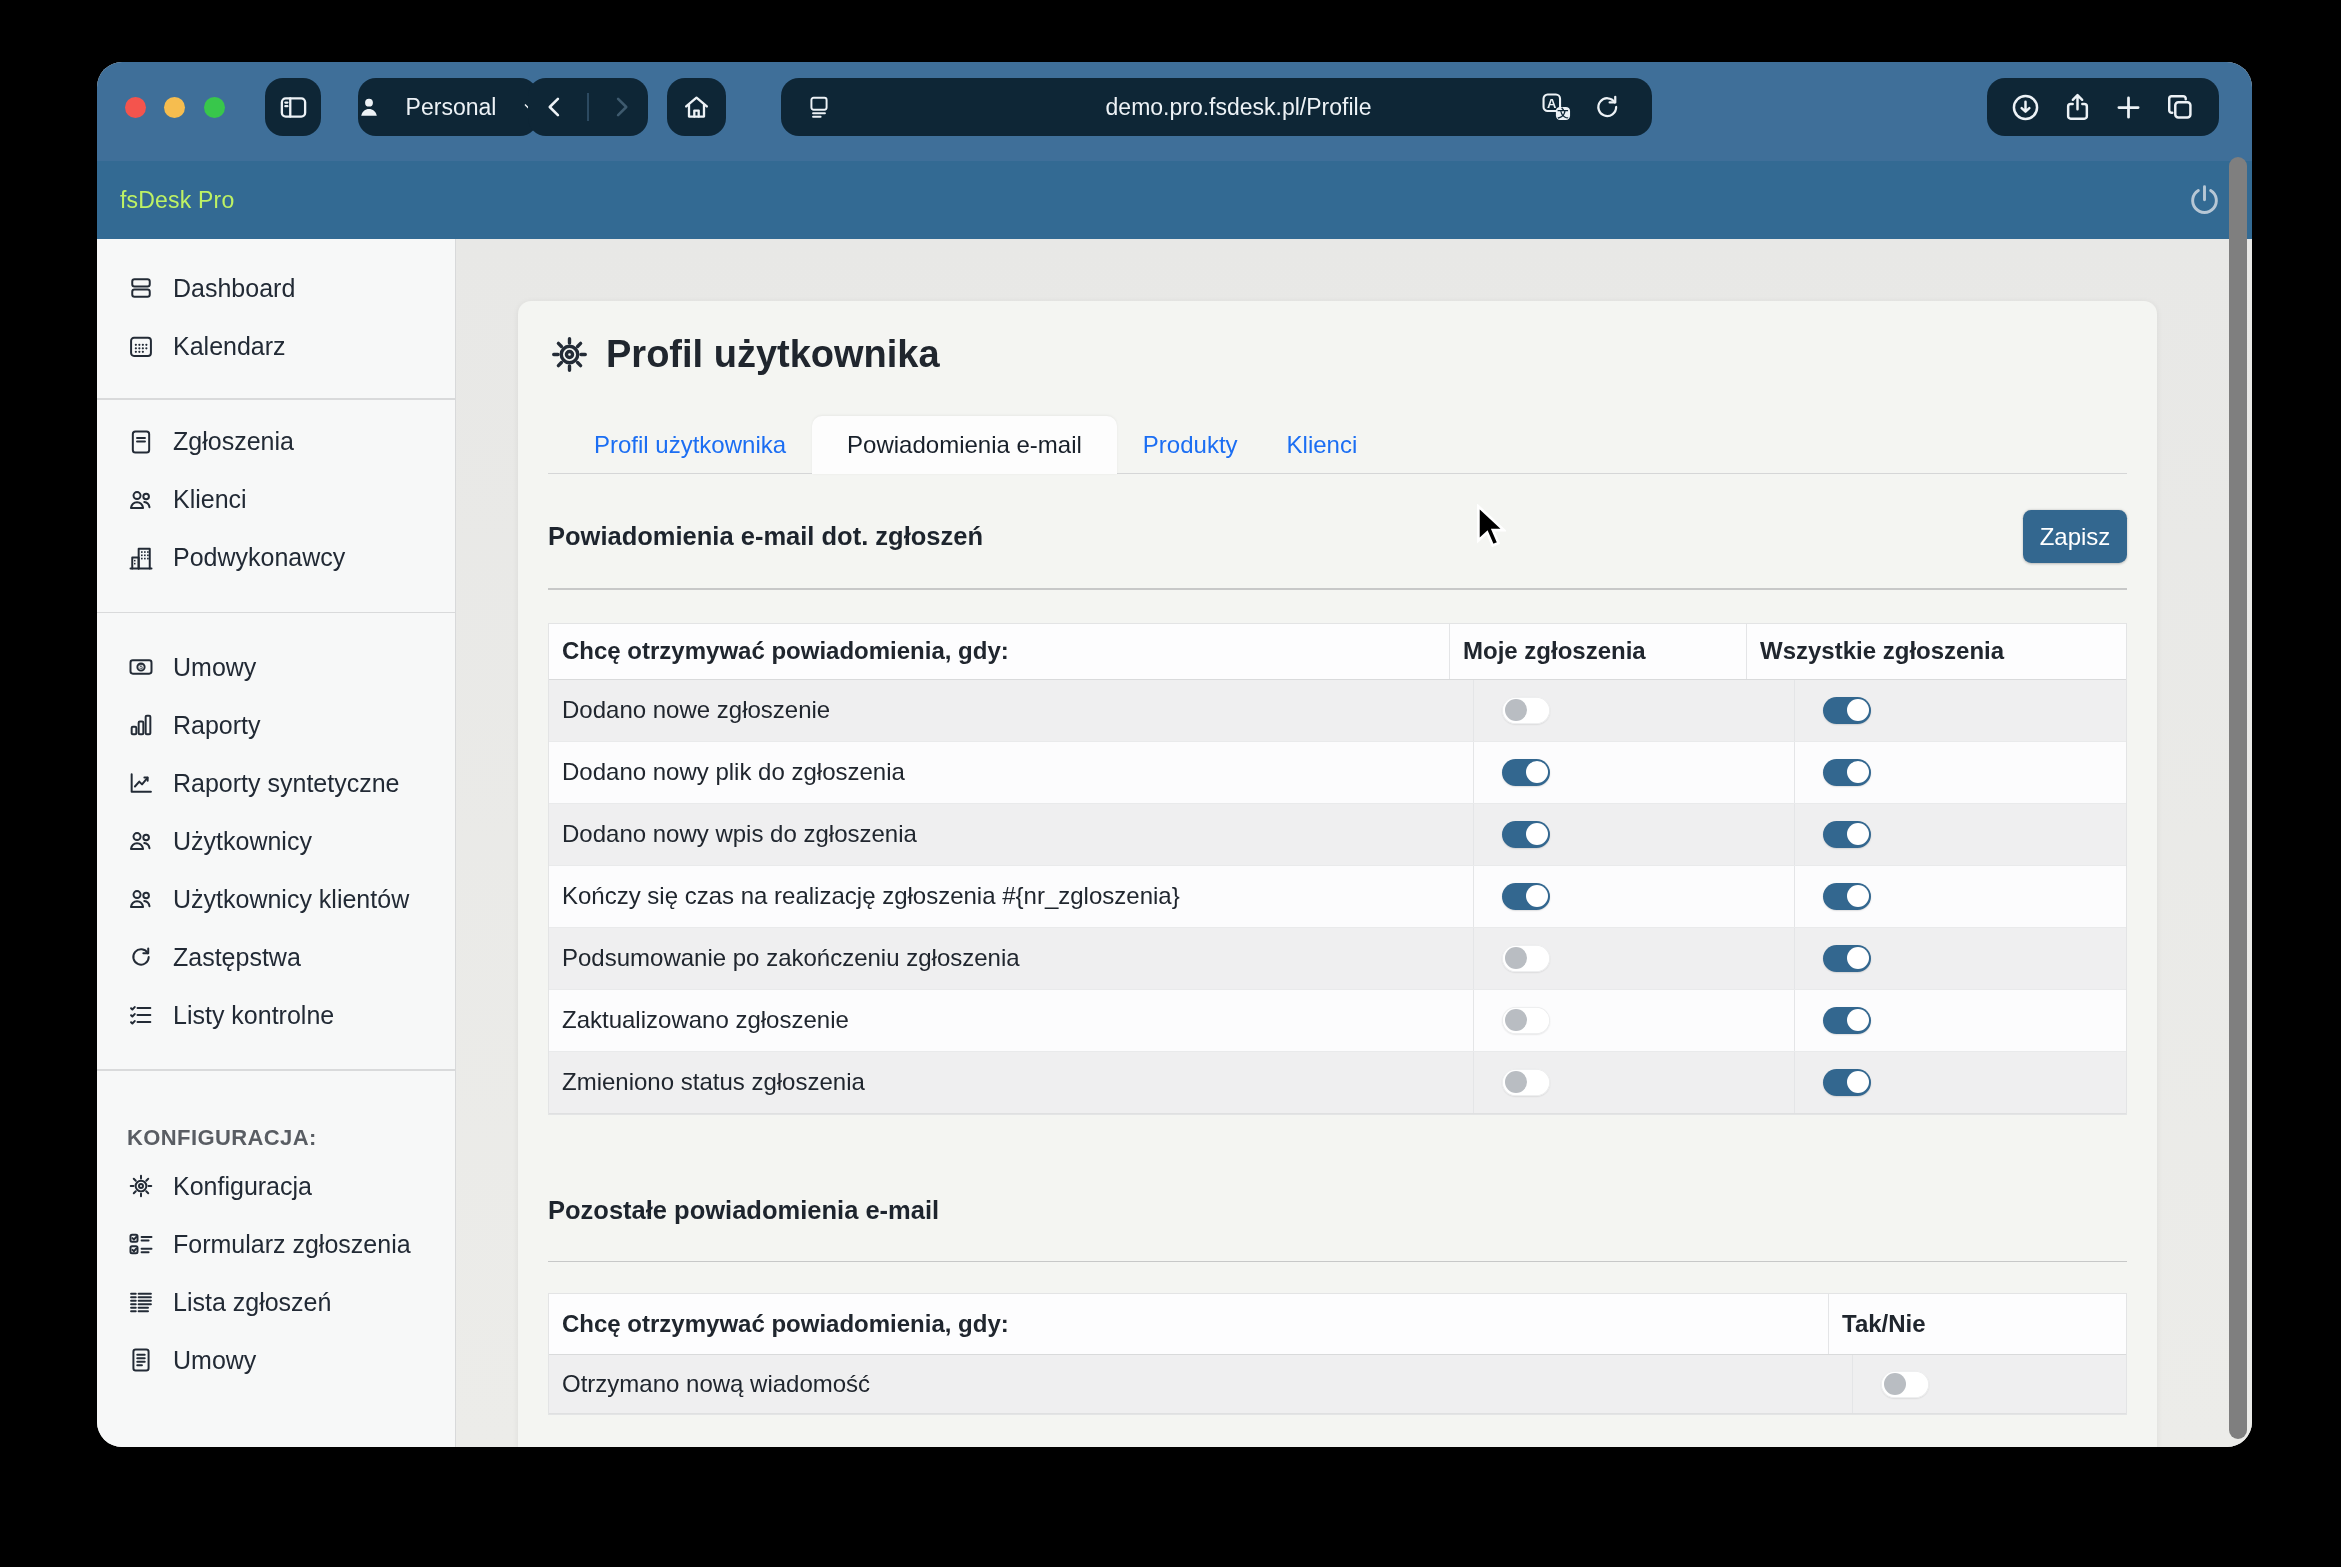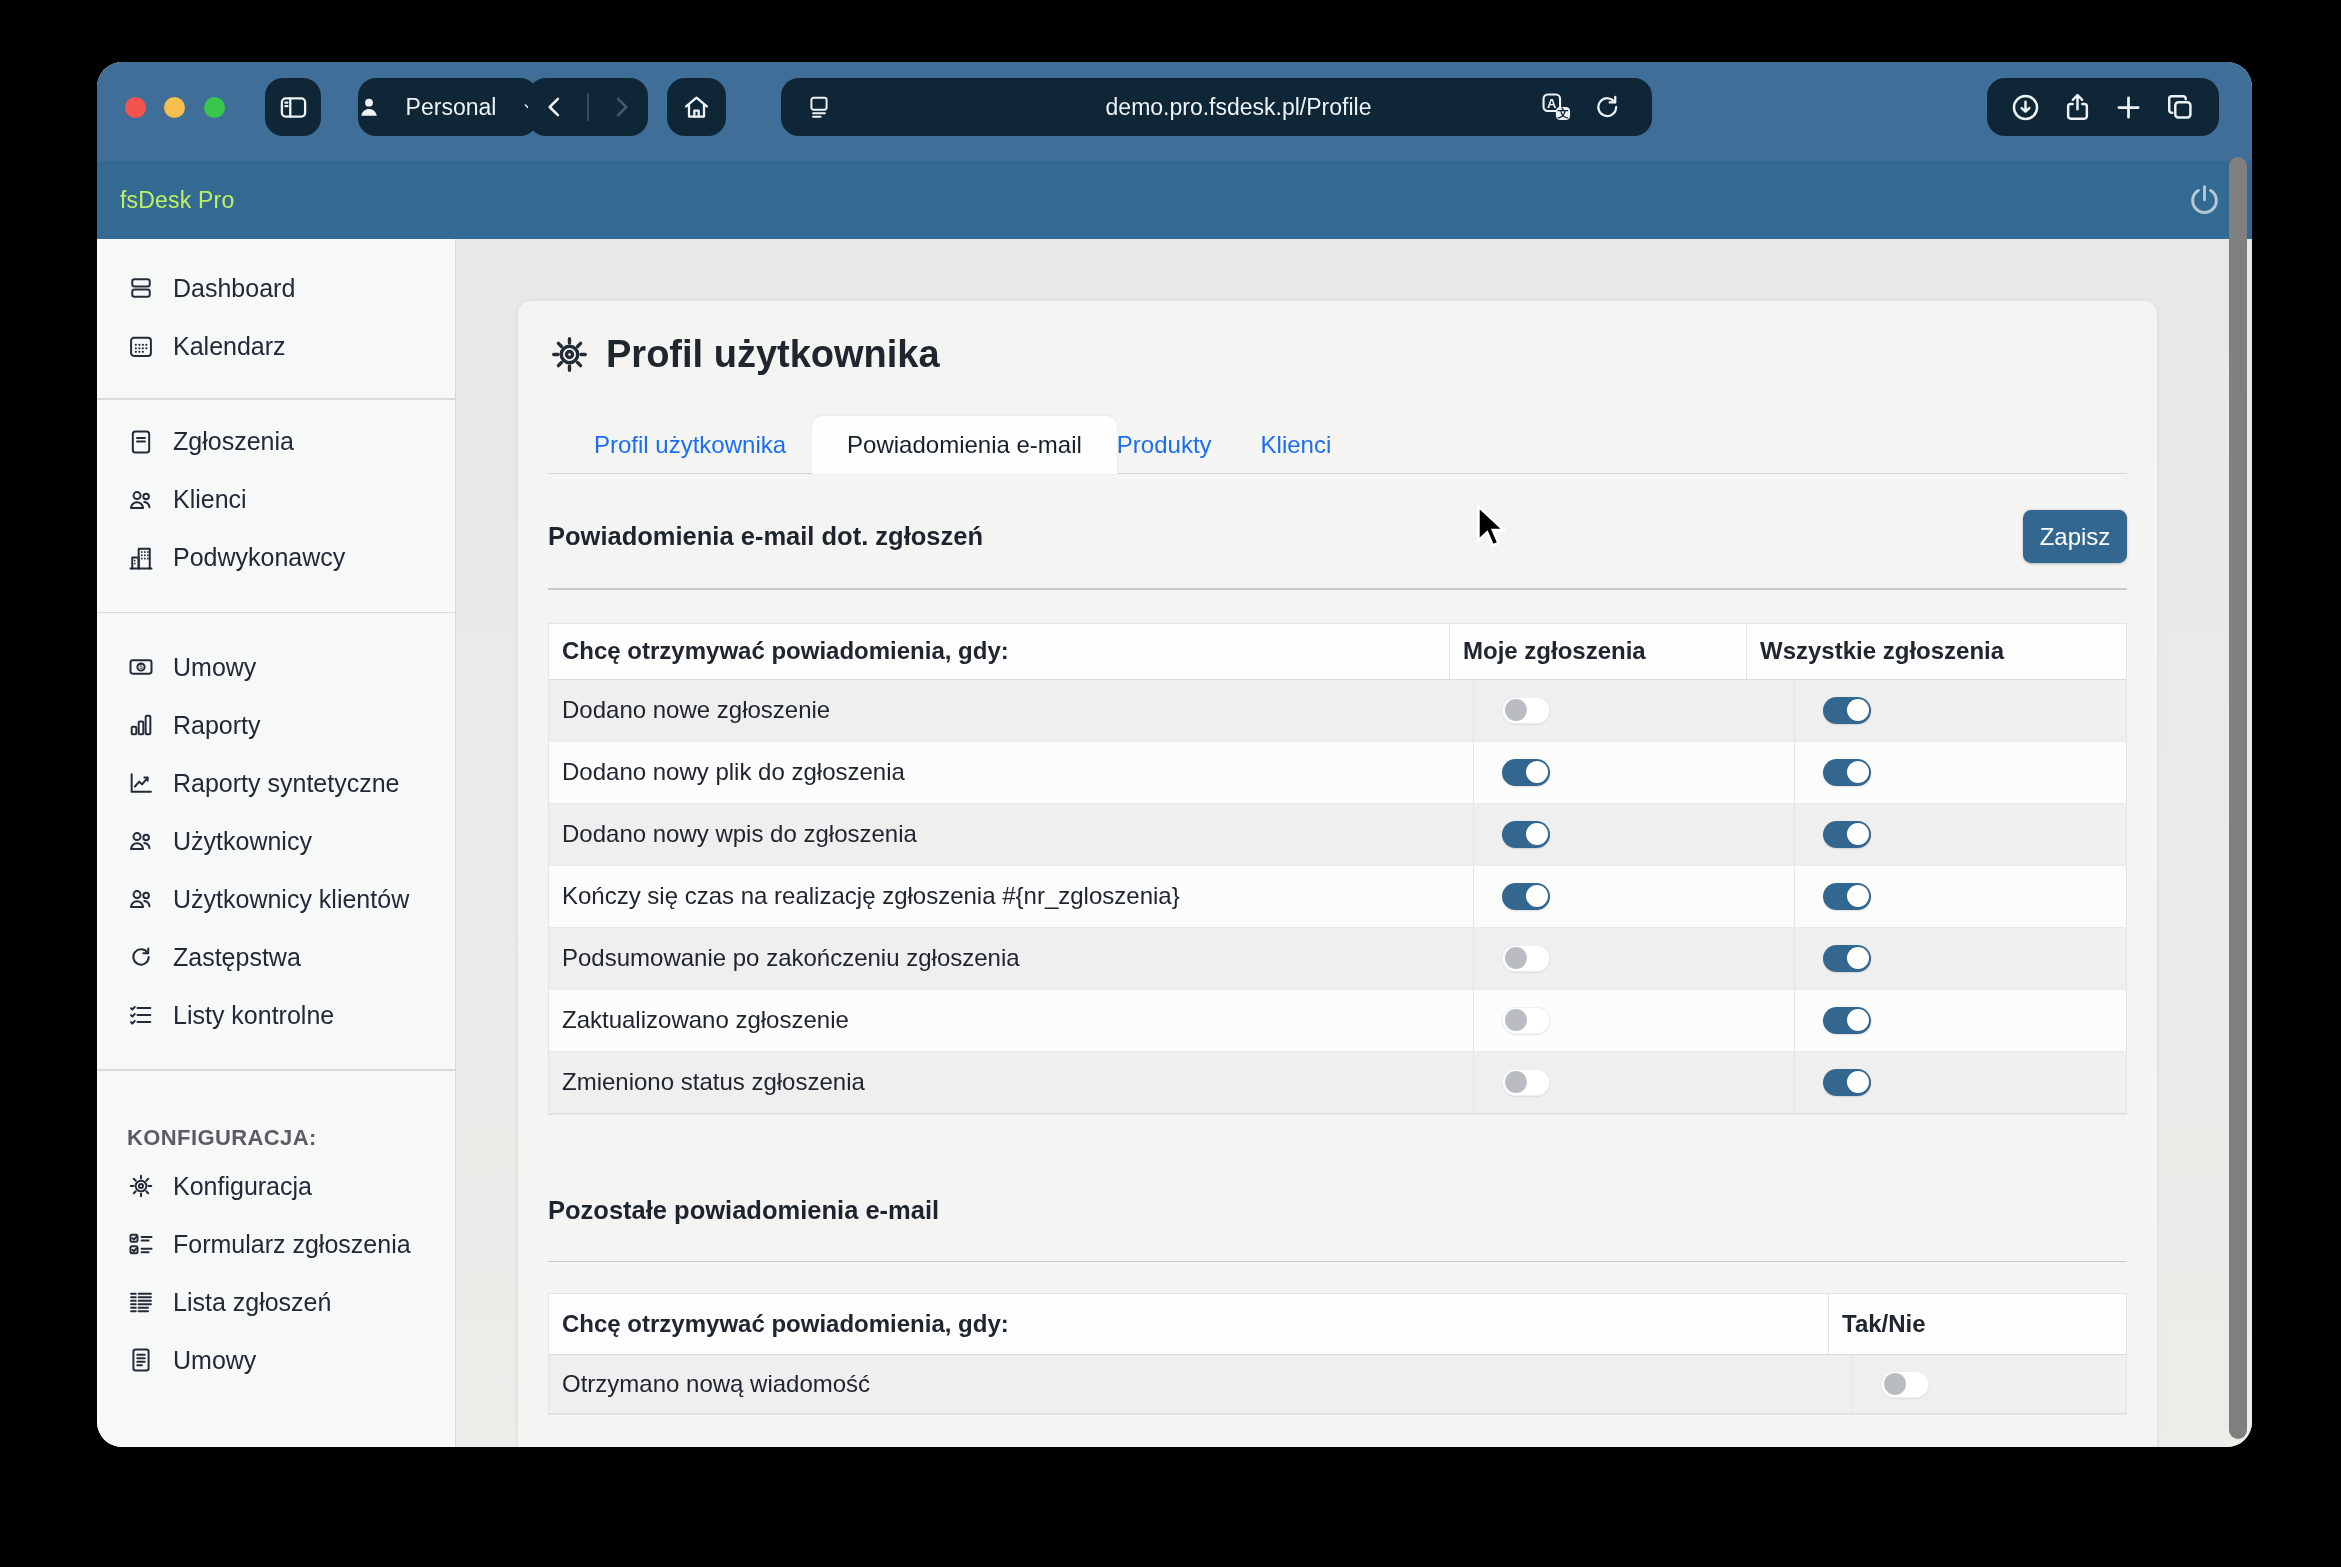--- a/index.html
+++ b/index.html
@@ -64,7 +64,7 @@
   .tab.active { color:#18202a; background:#fdfdfd; height:58px; display:flex; align-items:center;
                 padding:12px 35px; border-radius:10px 10px 0 0; margin-bottom:-1.6px;
                 box-shadow:0 -0.8px 2.5px rgba(0,0,0,.05); }
-  #tab-1 { margin-left:26px; } #tab-2 { } #tab-3 { margin-left:49px; }
+  #tab-1 { margin-left:26px; } #tab-2 { margin-left:26px; } #tab-3 { margin-left:49px; }
 
   #section1-row { margin-top:36px; height:53px; display:flex; align-items:center; justify-content:space-between; }
   .section-heading { font-size:25.5px; font-weight:bold; color:#1d242d; }

